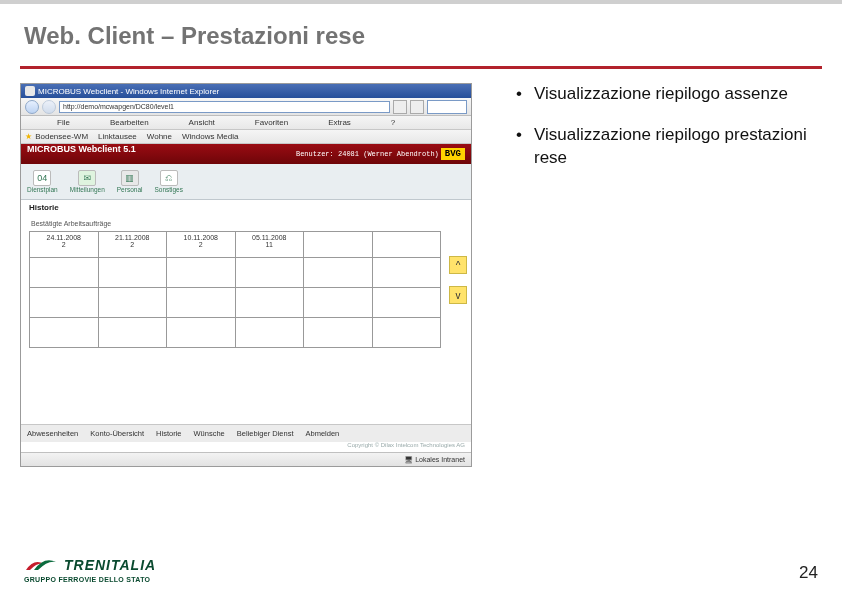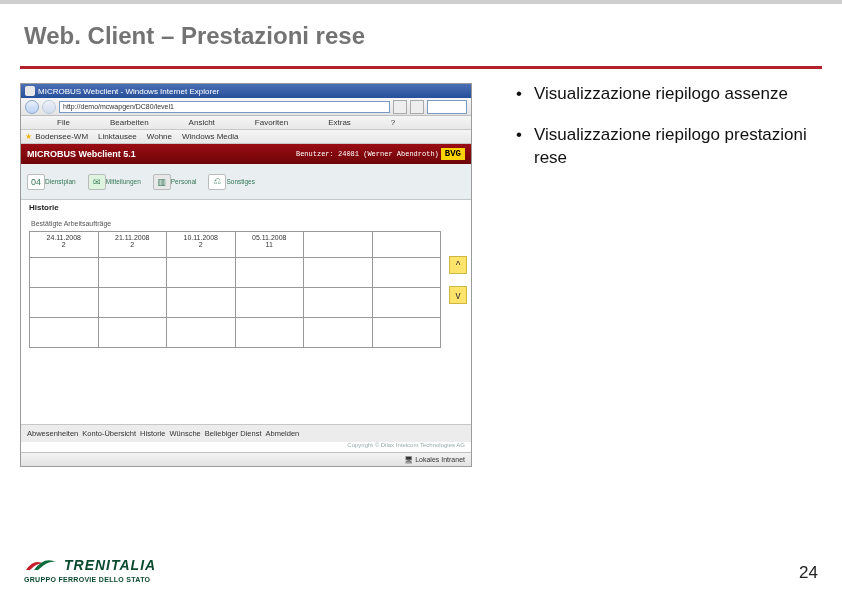--- a/index.html
+++ b/index.html
@@ -64,7 +64,7 @@
   .ie-favbar .star{ color:#f0b400; margin-right:3px;}
   .app-header {
     height:20px; background:linear-gradient(#9a0c13,#6e0509);
-    color:#fff; display:flex; align-items:center; padding:0 6px;
+    color:#fff; display:flex; padding:0 6px;
     justify-content:space-between;
   }
   .app-header .left { font-weight:700; font-size:9px;}

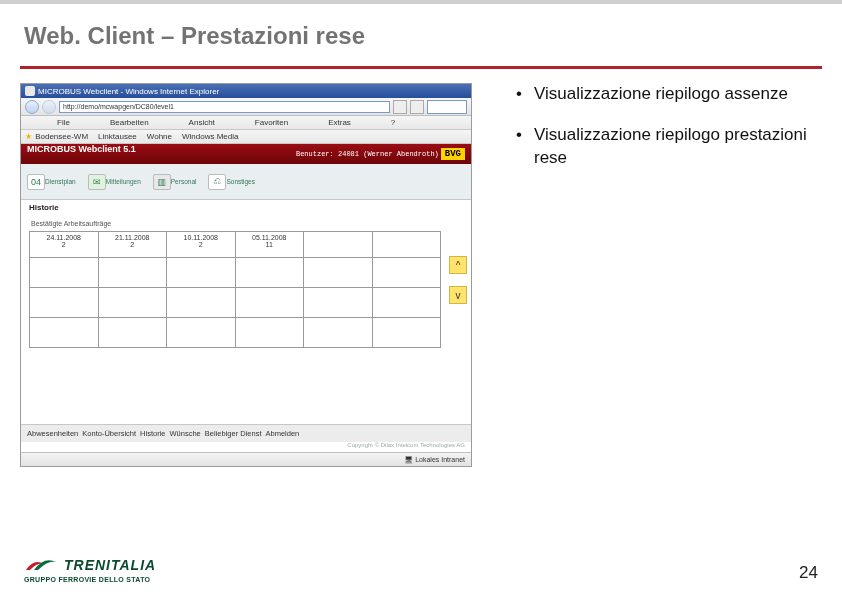--- a/index.html
+++ b/index.html
@@ -74,7 +74,7 @@
     height:36px; background:#e9eef1; border-bottom:1px solid #c0c8ce;
     display:flex; align-items:center; padding:2px 6px; gap:12px;
   }
-  .tool-item { display:flex; align-items:center; font-size:6.5px; color:#375; }
+  .tool-item { display:flex; flex-direction:column; align-items:center; font-size:6.5px; color:#375; }
   .tool-item .ic { width:18px; height:16px; border:1px solid #bbb; background:#fff; border-radius:2px; display:flex; align-items:center; justify-content:center; font-size:9px;}
   .tool-item:nth-child(2) .ic{ background:#dff4df;}
   .tool-item:nth-child(3) .ic{ background:#e8e8e8;}

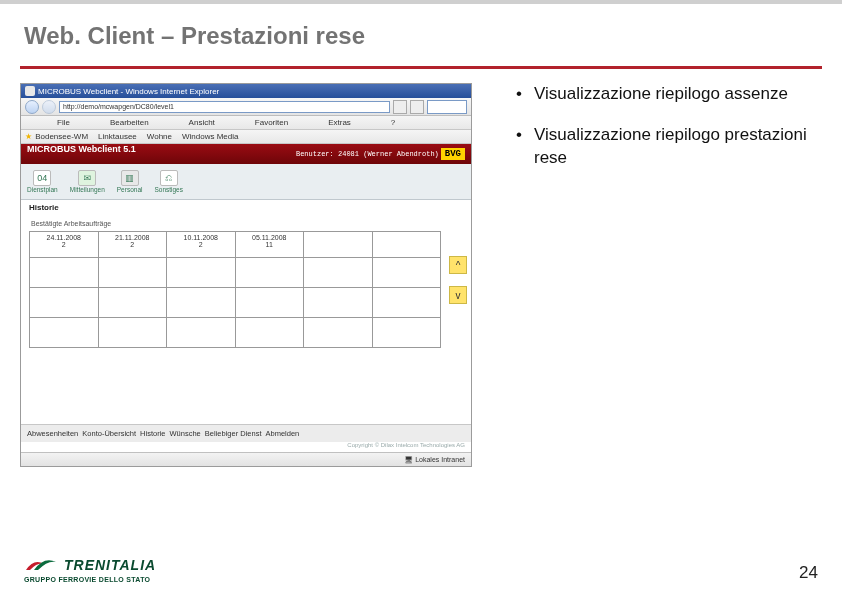--- a/index.html
+++ b/index.html
@@ -99,7 +99,7 @@
   .arrow-btn{ width:18px; height:18px; background:#ffe36b; border:1px solid #cdb846; display:flex; align-items:center; justify-content:center; font-size:10px; color:#333;}
   .bottom-tabs{
     height:18px; background:#ececec; border-top:1px solid #c7c7c7;
-    display:flex; align-items:center; padding:0 6px; gap:4px;
+    display:flex; align-items:center; padding:0 6px; gap:12px;
     font-size:7.5px; color:#333;
   }
   .copyright{ height:10px; text-align:right; padding:0 6px; font-size:6px; color:#9aa;}

